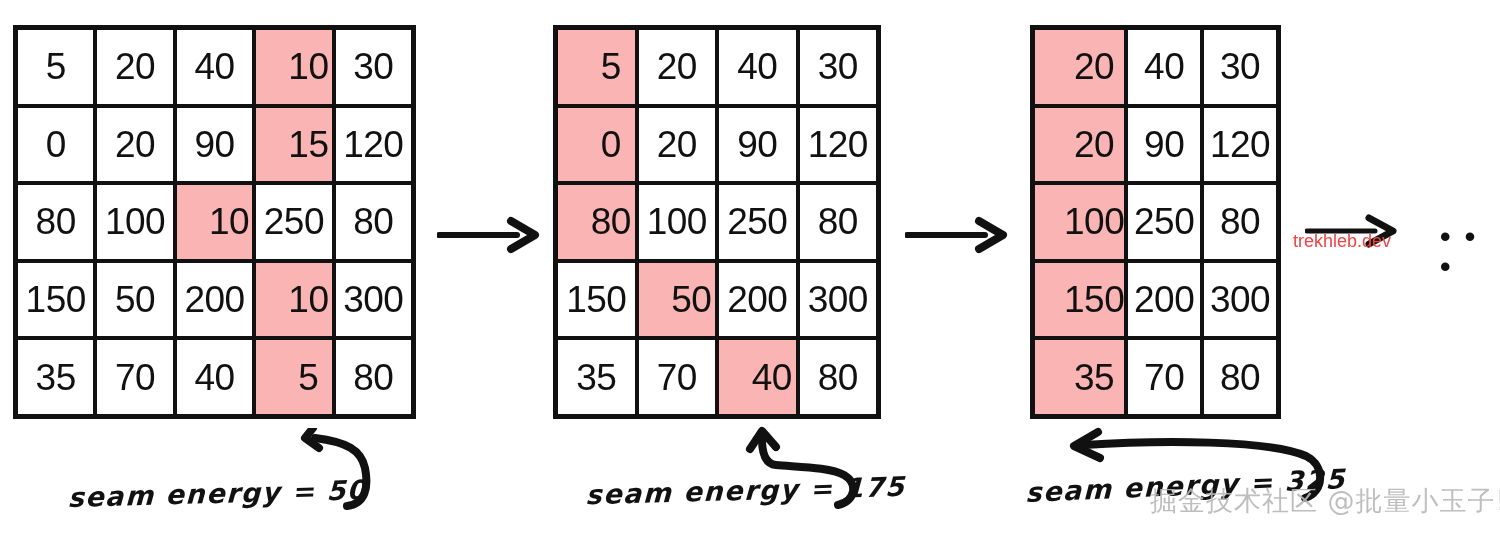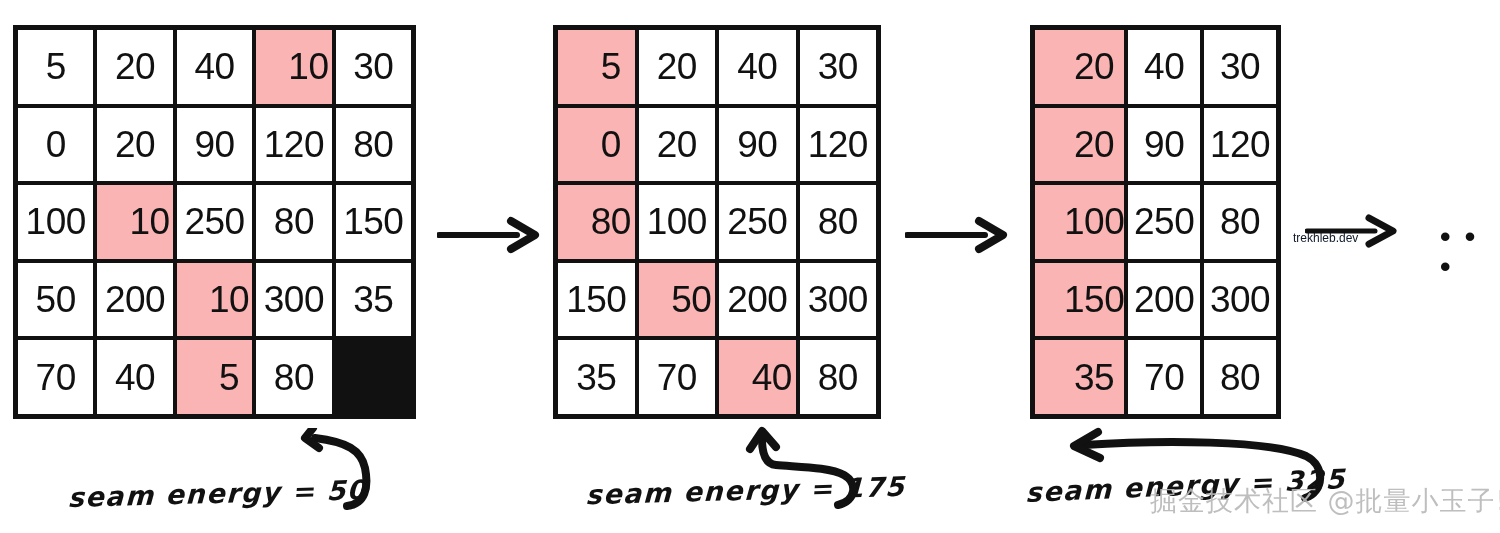--- a/index.html
+++ b/index.html
@@ -157,6 +157,7 @@
       <div class="cell">0</div>
       <div class="cell">20</div>
       <div class="cell">90</div>
+      <div class="cell hl">15</div>
       <div class="cell">120</div>
       <div class="cell">80</div>
       <div class="cell">100</div>

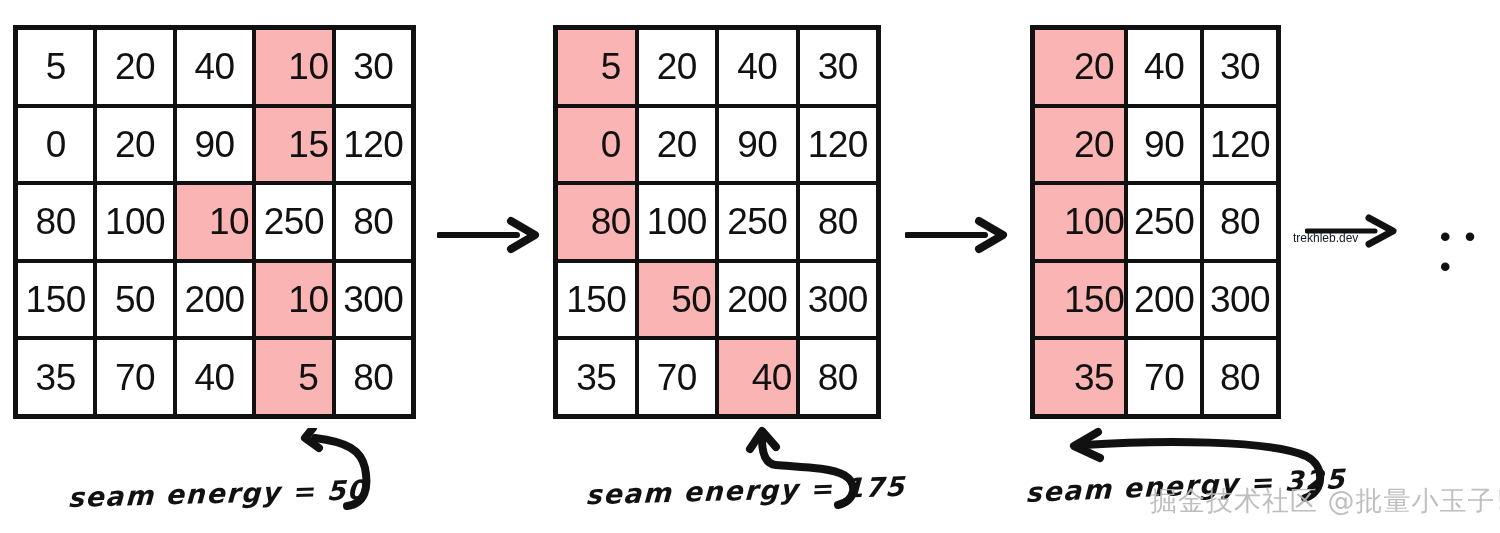--- a/index.html
+++ b/index.html
@@ -89,8 +89,8 @@
     left: 1293px;
     top: 231px;
     font-family: "Liberation Sans", sans-serif;
-    font-size: 12px;
-    color: #0f172a;
+    font-size: 18px;
+    color: #ef4444;
     white-space: nowrap;
   }
 

